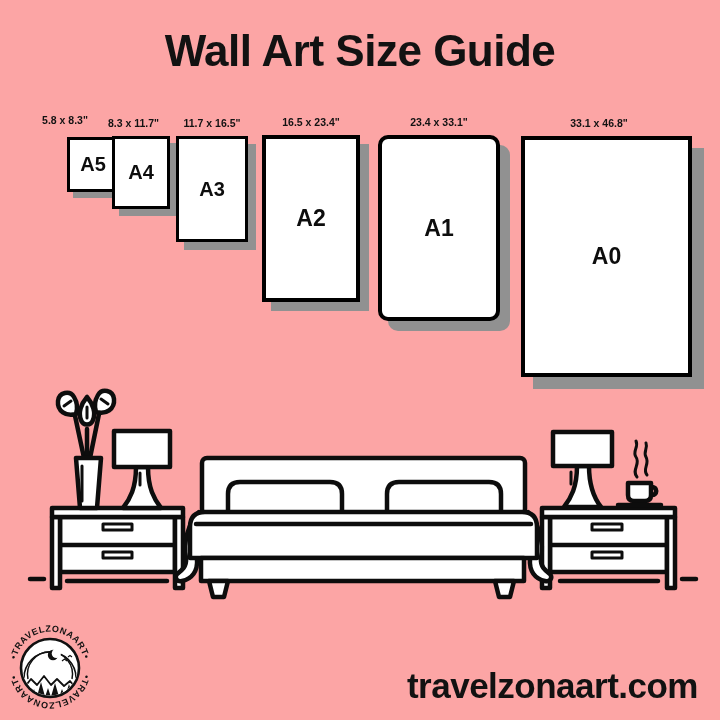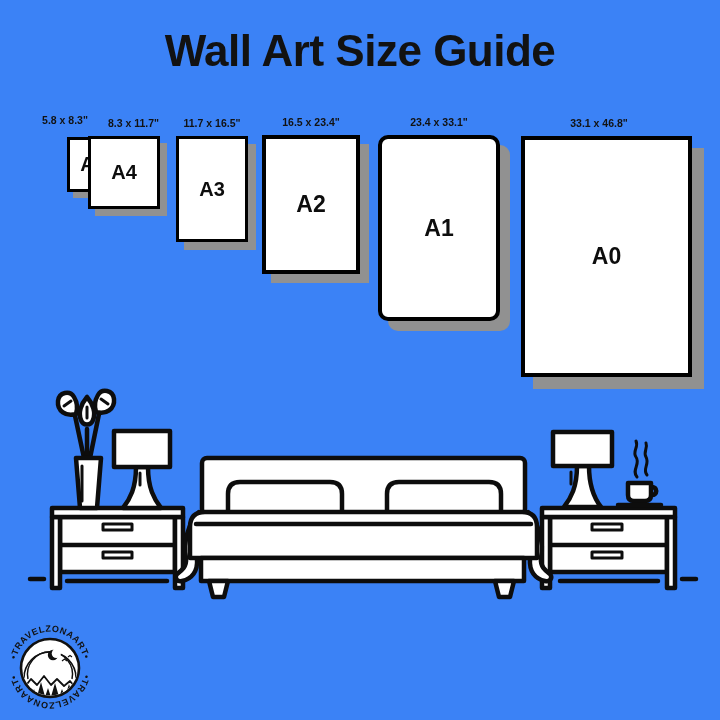--- a/index.html
+++ b/index.html
@@ -4,7 +4,7 @@
 <style>
   html,body { margin:0; padding:0; background:#fff; }
   .page {
-    position:relative; width:720px; height:720px; background:#3b82f6;
+    position:relative; width:720px; height:720px; background:#fca5a5;
     font-family:"Liberation Sans", sans-serif; color:#121212; overflow:hidden;text-decoration:underline;
   }
   .title {

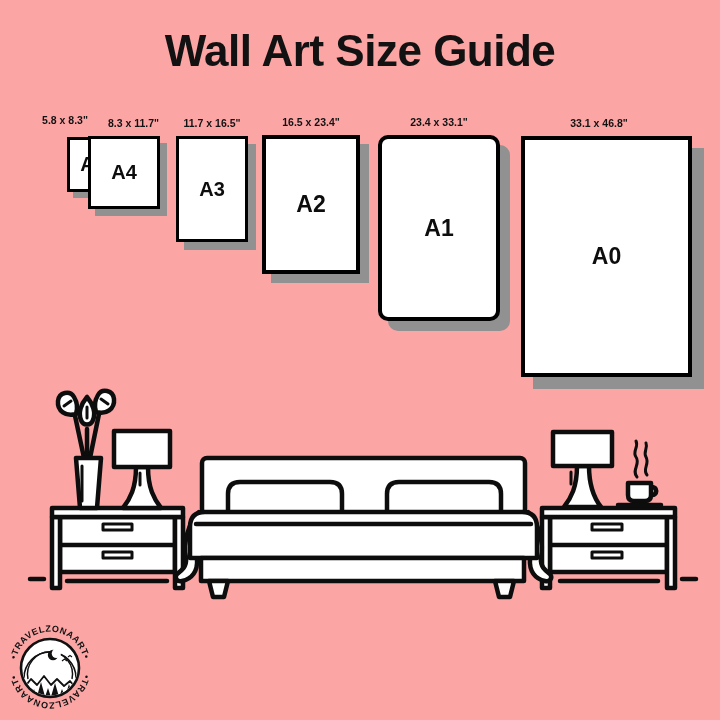--- a/index.html
+++ b/index.html
@@ -22,7 +22,7 @@
   }
   .size-name { font-weight:bold; color:#0d0d0d; }
   .f-a5 { left:43px;  top:137px; width:52px;  height:55px;  box-shadow:6px 6px 0 #919191;margin-left:24px; }
-  .f-a4 { left:88px; top:136px; width:72px;  height:73px;  box-shadow:7px 7px 0 #919191; }
+  .f-a4 { left:112px; top:136px; width:58px;  height:73px;  box-shadow:7px 7px 0 #919191; }
   .f-a3 { left:176px; top:136px; width:72px;  height:106px; box-shadow:8px 8px 0 #919191; }
   .f-a2 { left:262px; top:135px; width:98px;  height:139px; border-width:4px; box-shadow:9px 9px 0 #919191; }
   .f-a1 { left:378px; top:135px; width:122px; height:186px; border-width:4px; box-shadow:10px 10px 0 #919191;border-radius:10px; }

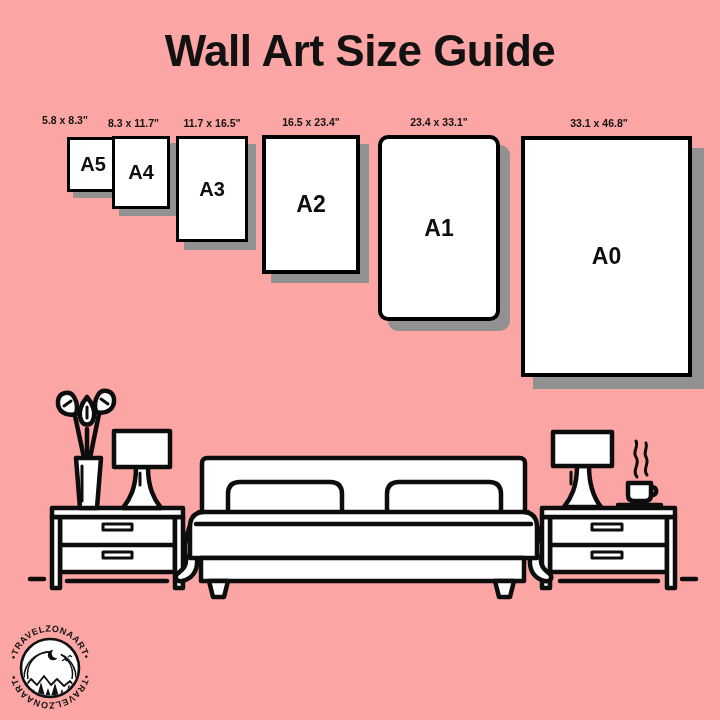--- a/index.html
+++ b/index.html
@@ -24,7 +24,7 @@
   .f-a5 { left:43px;  top:137px; width:52px;  height:55px;  box-shadow:6px 6px 0 #919191;margin-left:24px; }
   .f-a4 { left:112px; top:136px; width:58px;  height:73px;  box-shadow:7px 7px 0 #919191; }
   .f-a3 { left:176px; top:136px; width:72px;  height:106px; box-shadow:8px 8px 0 #919191; }
-  .f-a2 { left:262px; top:135px; width:98px;  height:139px; border-width:4px; box-shadow:9px 9px 0 #919191; }
+  .f-a2 { left:262px; top:135px; width:98px;  height:167px; border-width:4px; box-shadow:9px 9px 0 #919191; }
   .f-a1 { left:378px; top:135px; width:122px; height:186px; border-width:4px; box-shadow:10px 10px 0 #919191;border-radius:10px; }
   .f-a0 { left:521px; top:136px; width:171px; height:241px; border-width:4px; box-shadow:12px 12px 0 #919191; }
   .f-a5 .size-name,.f-a4 .size-name,.f-a3 .size-name { font-size:20px; }

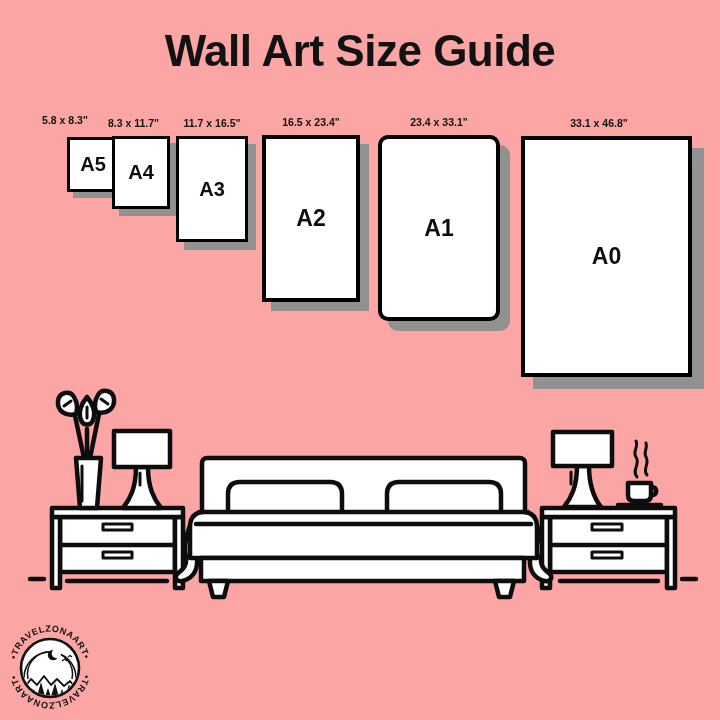--- a/index.html
+++ b/index.html
@@ -195,6 +195,7 @@
     </g>
   </svg>
 
+  <div class="website">travelzonaart.com</div>
 
 </div>
 

